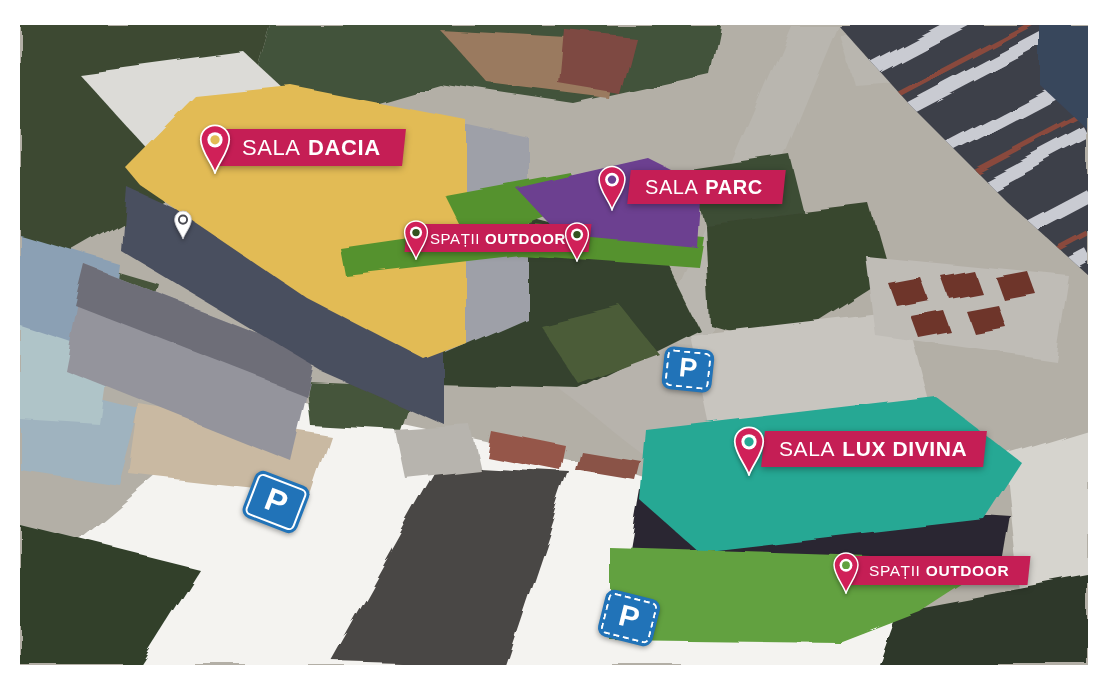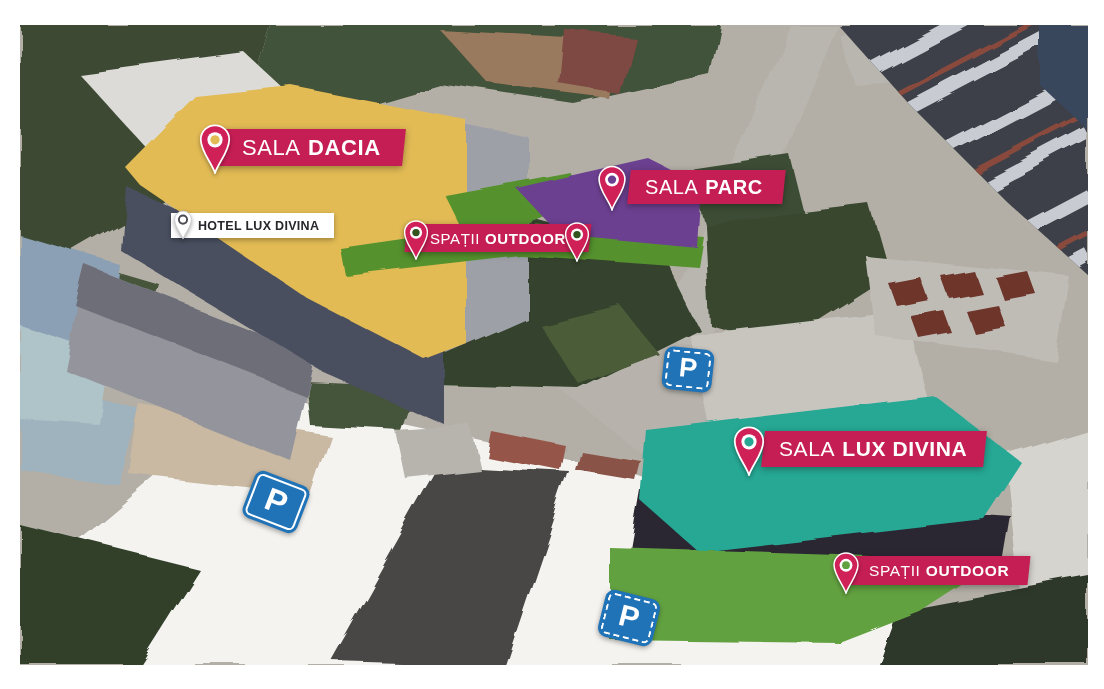--- a/index.html
+++ b/index.html
@@ -166,9 +166,6 @@
     <span class="bt"><span class="w1">SPAȚII</span><span class="w2">OUTDOOR</span></span>
   </div>
 
-  <div class="hbadge" style="background-color: rgb(255, 255, 255);">
-    <span style="color: rgb(38, 38, 43);">HOTEL LUX DIVINA</span>
-  </div>
 
   <svg class="pin pin-dacia" viewBox="0 0 30 40">
     <path d="M15 39.2 C12.6 31.5 3.6 21.8 3.6 12.4 A11.4 11.4 0 1 1 26.4 12.4 C26.4 21.8 17.4 31.5 15 39.2 Z" stroke="#FFFFFF" stroke-width="1.4" fill="#D02058"></path>

